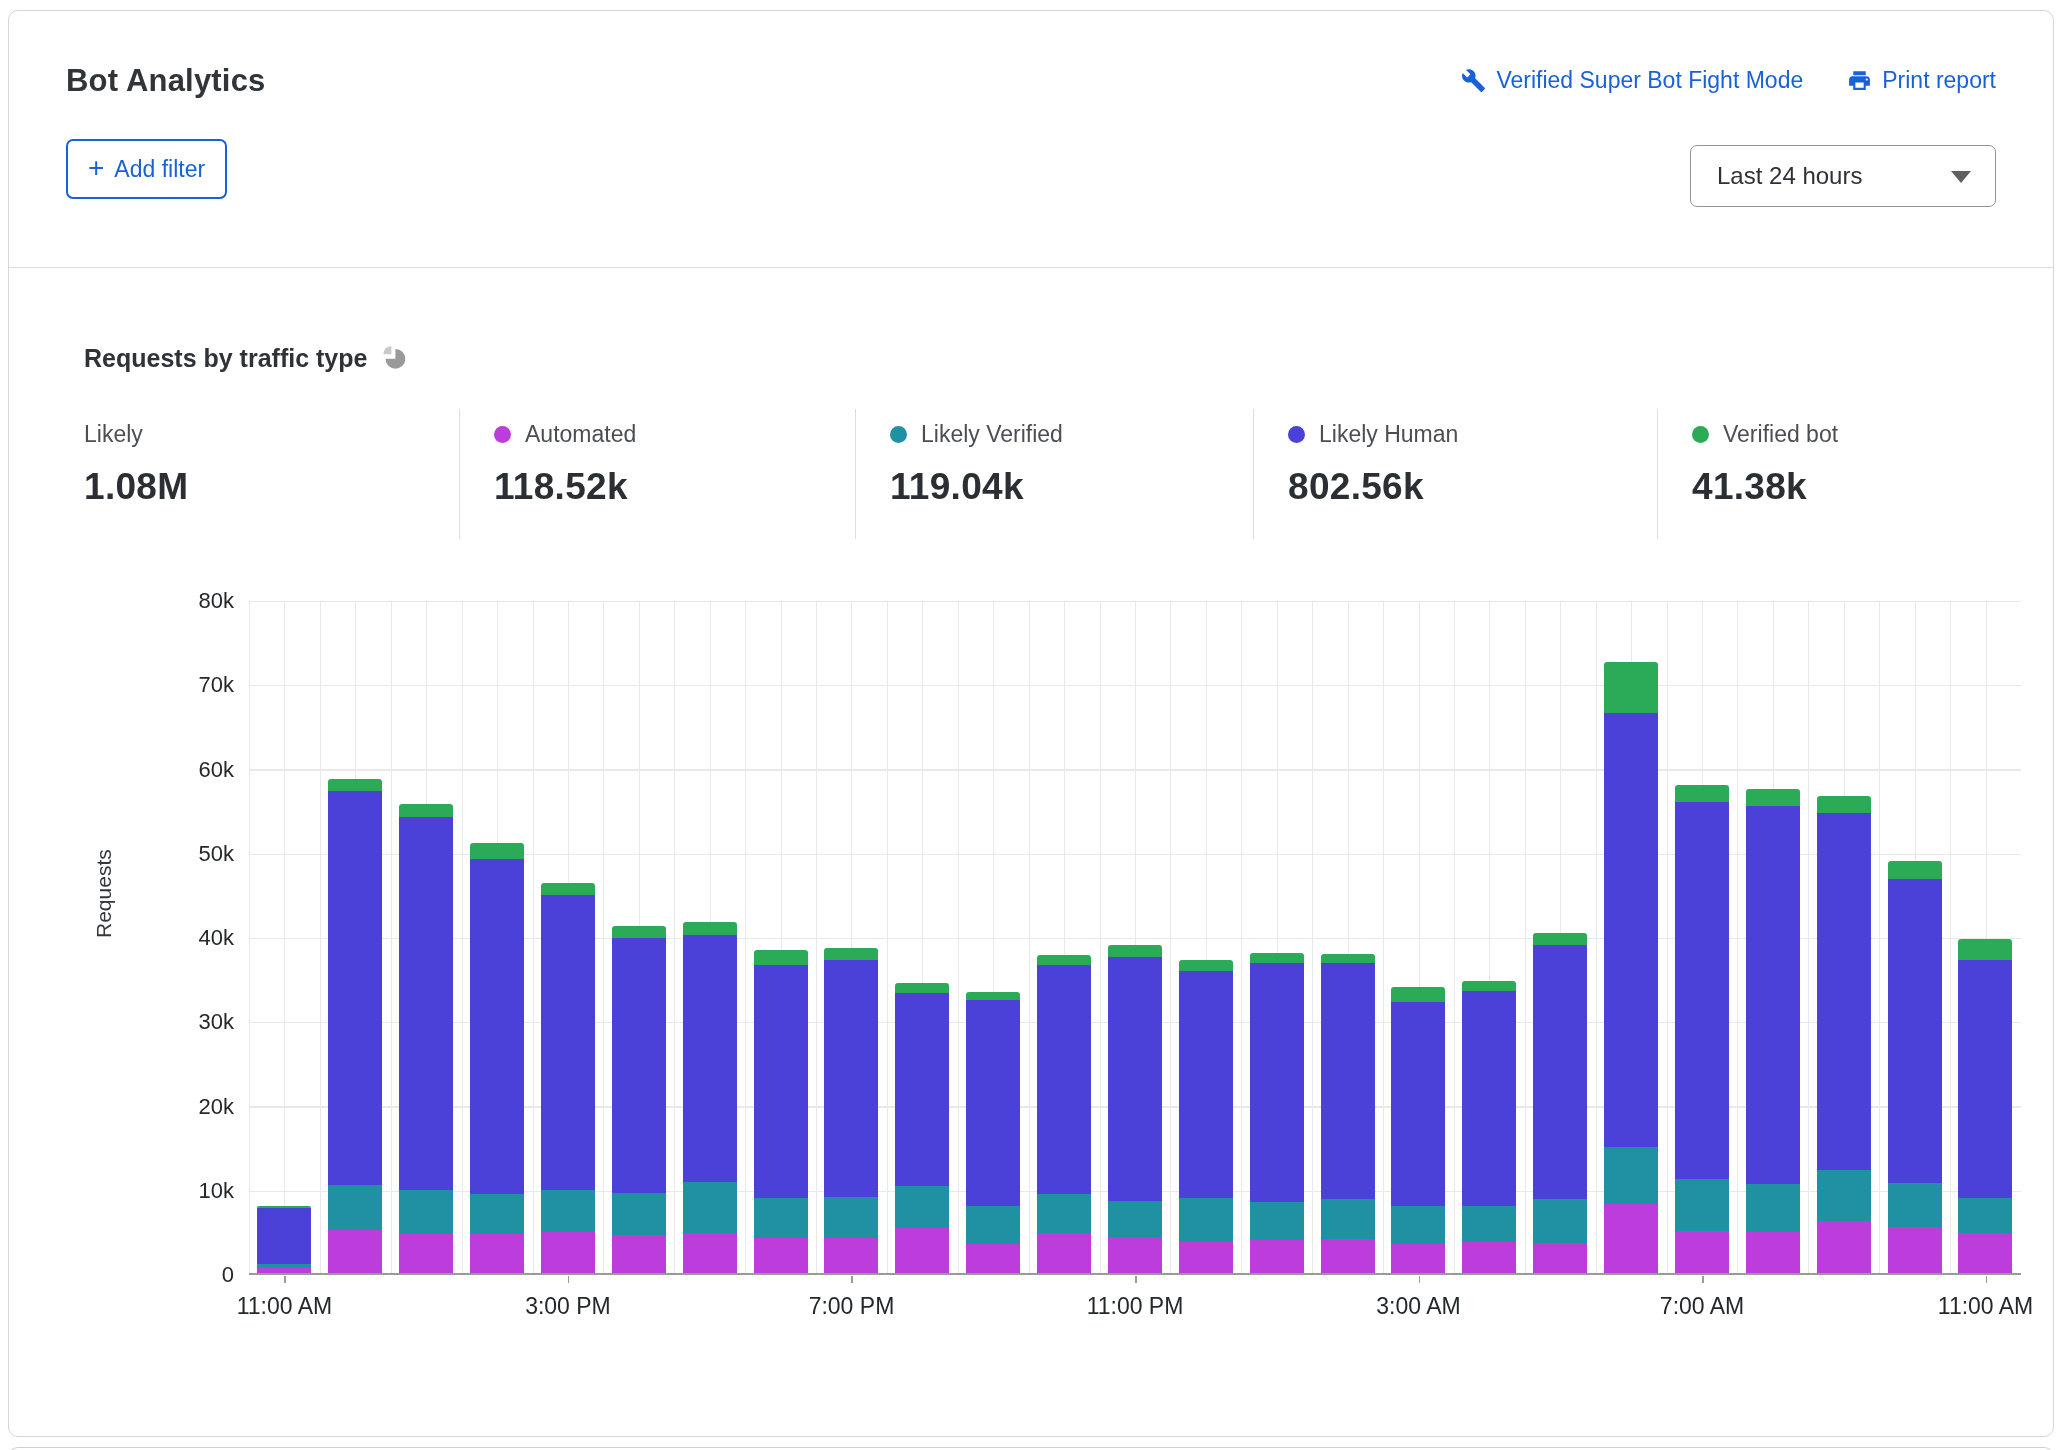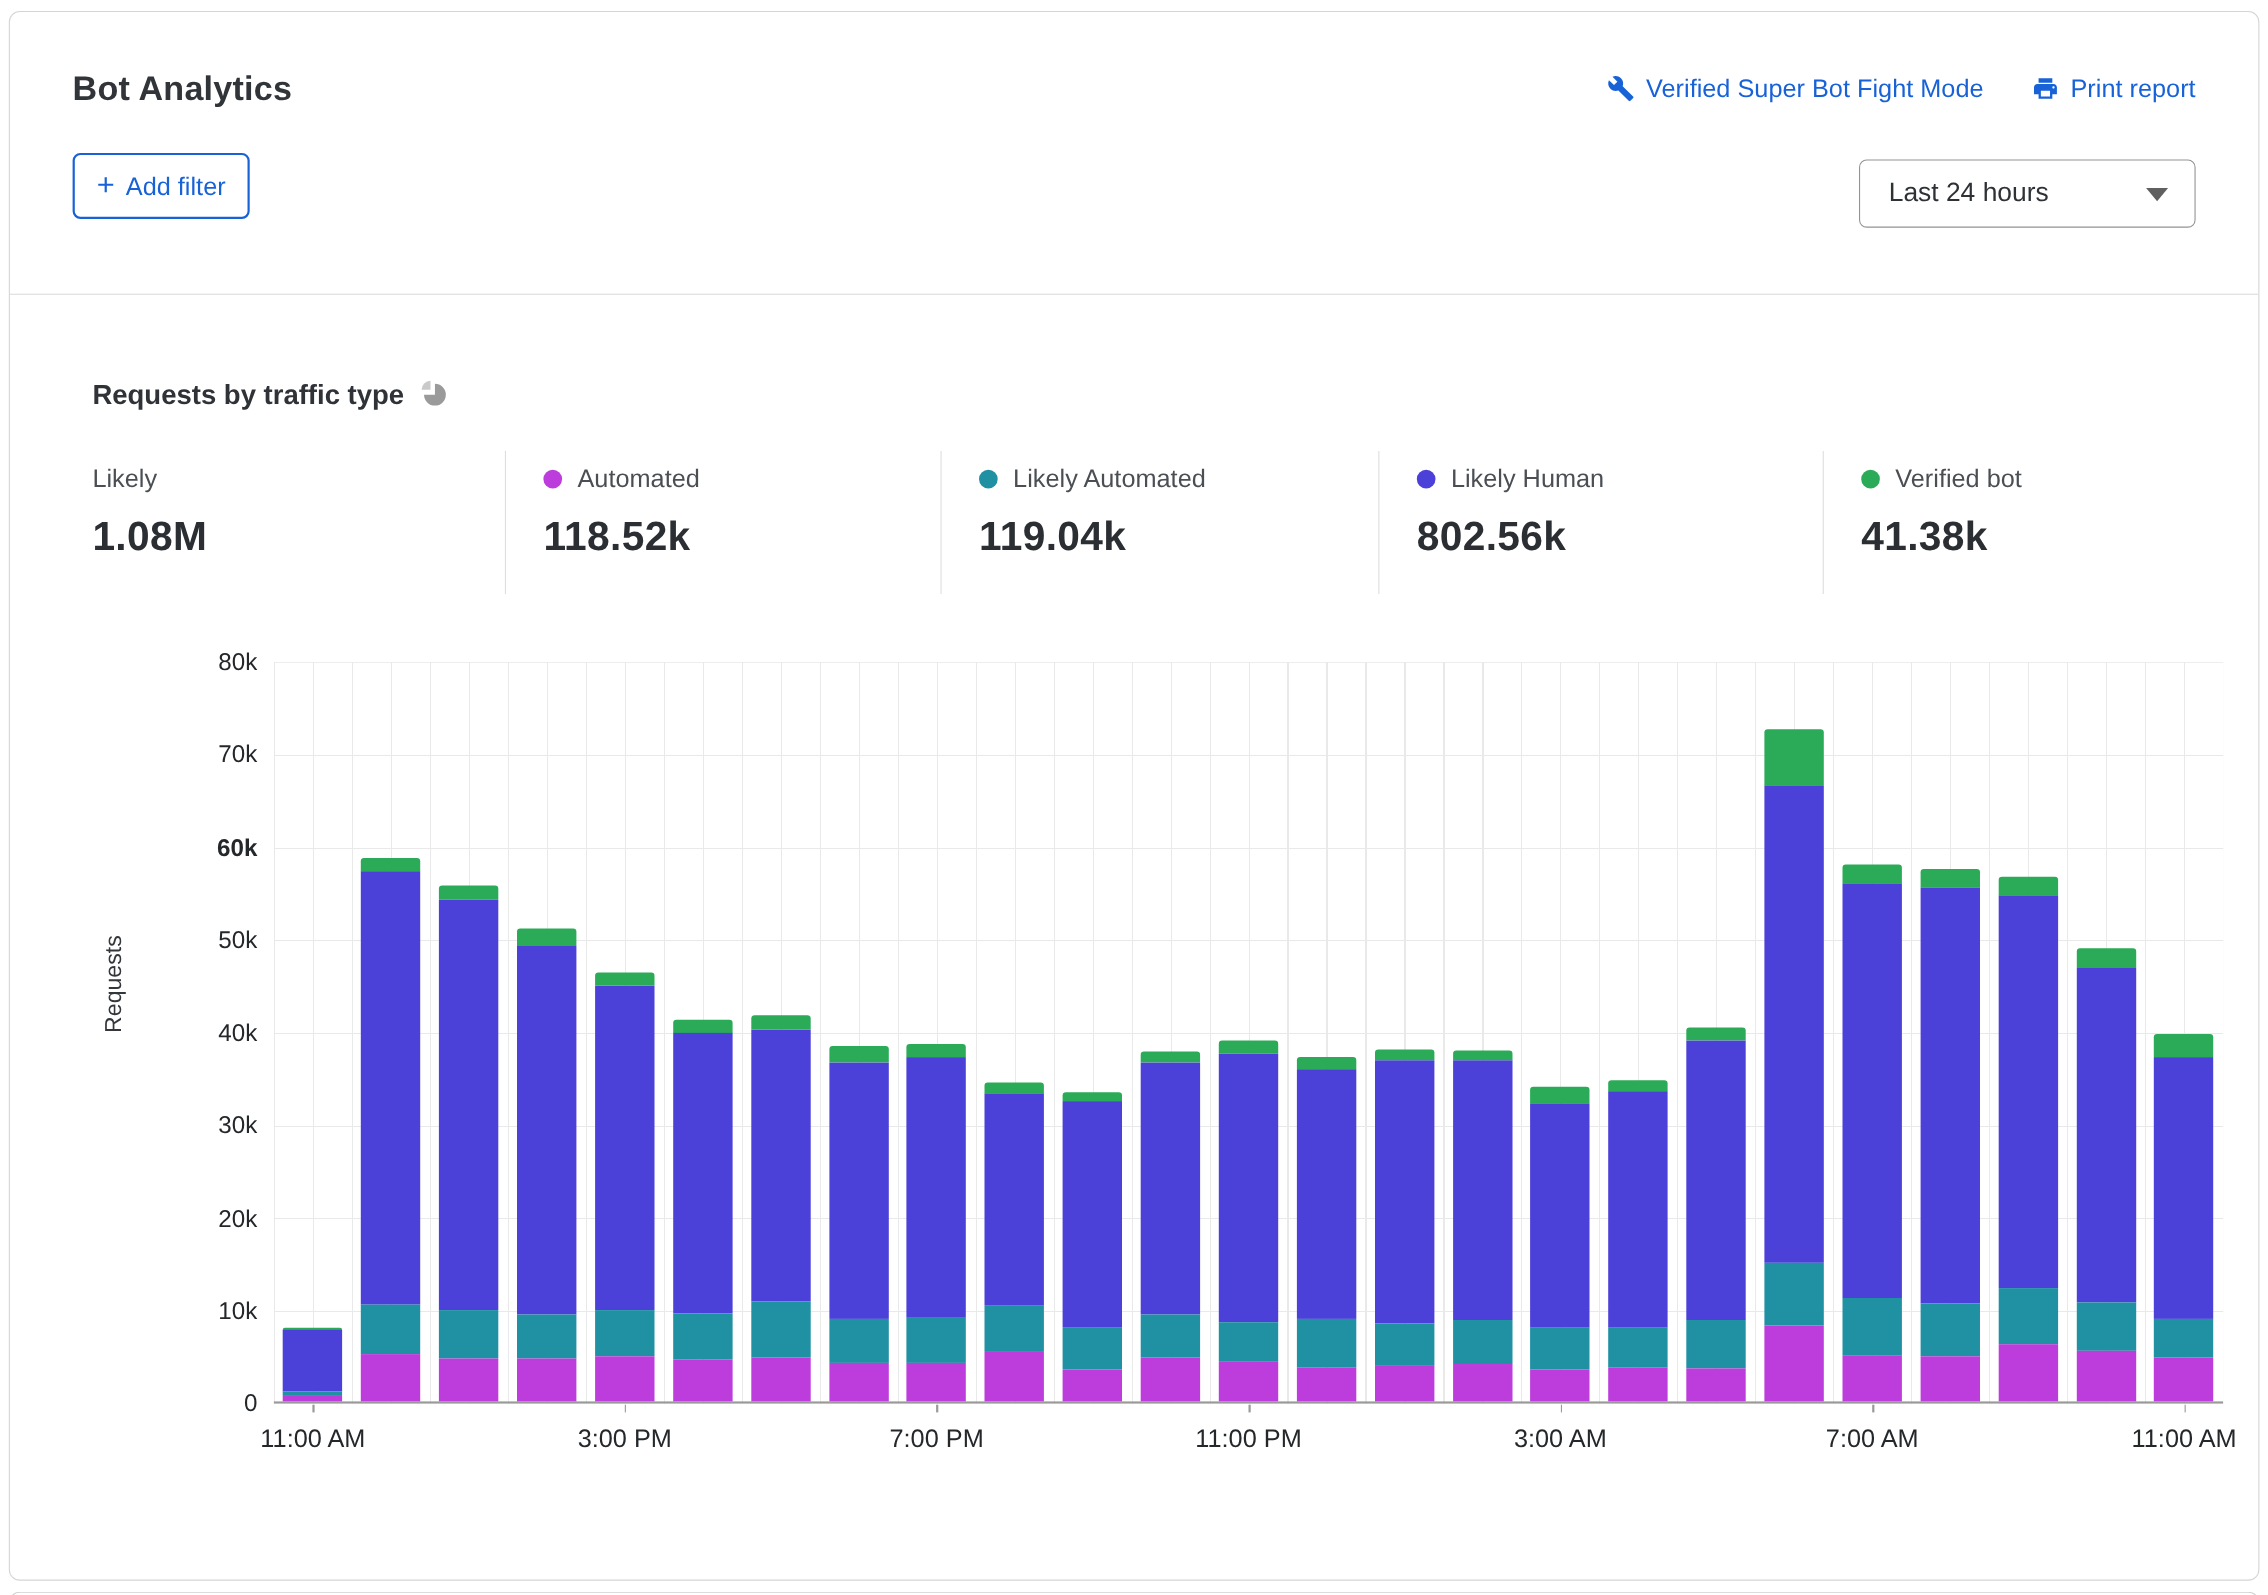--- a/index.html
+++ b/index.html
@@ -169,7 +169,7 @@
         <div class="stat-col">
           <div class="stat-label-row">
             <span class="stat-dot" style="background: rgb(32, 144, 163);"></span>
-            <span class="stat-label">Likely Automated</span>
+            <span class="stat-label">Likely Verified</span>
           </div>
           <div class="stat-value">119.04k</div>
         </div>

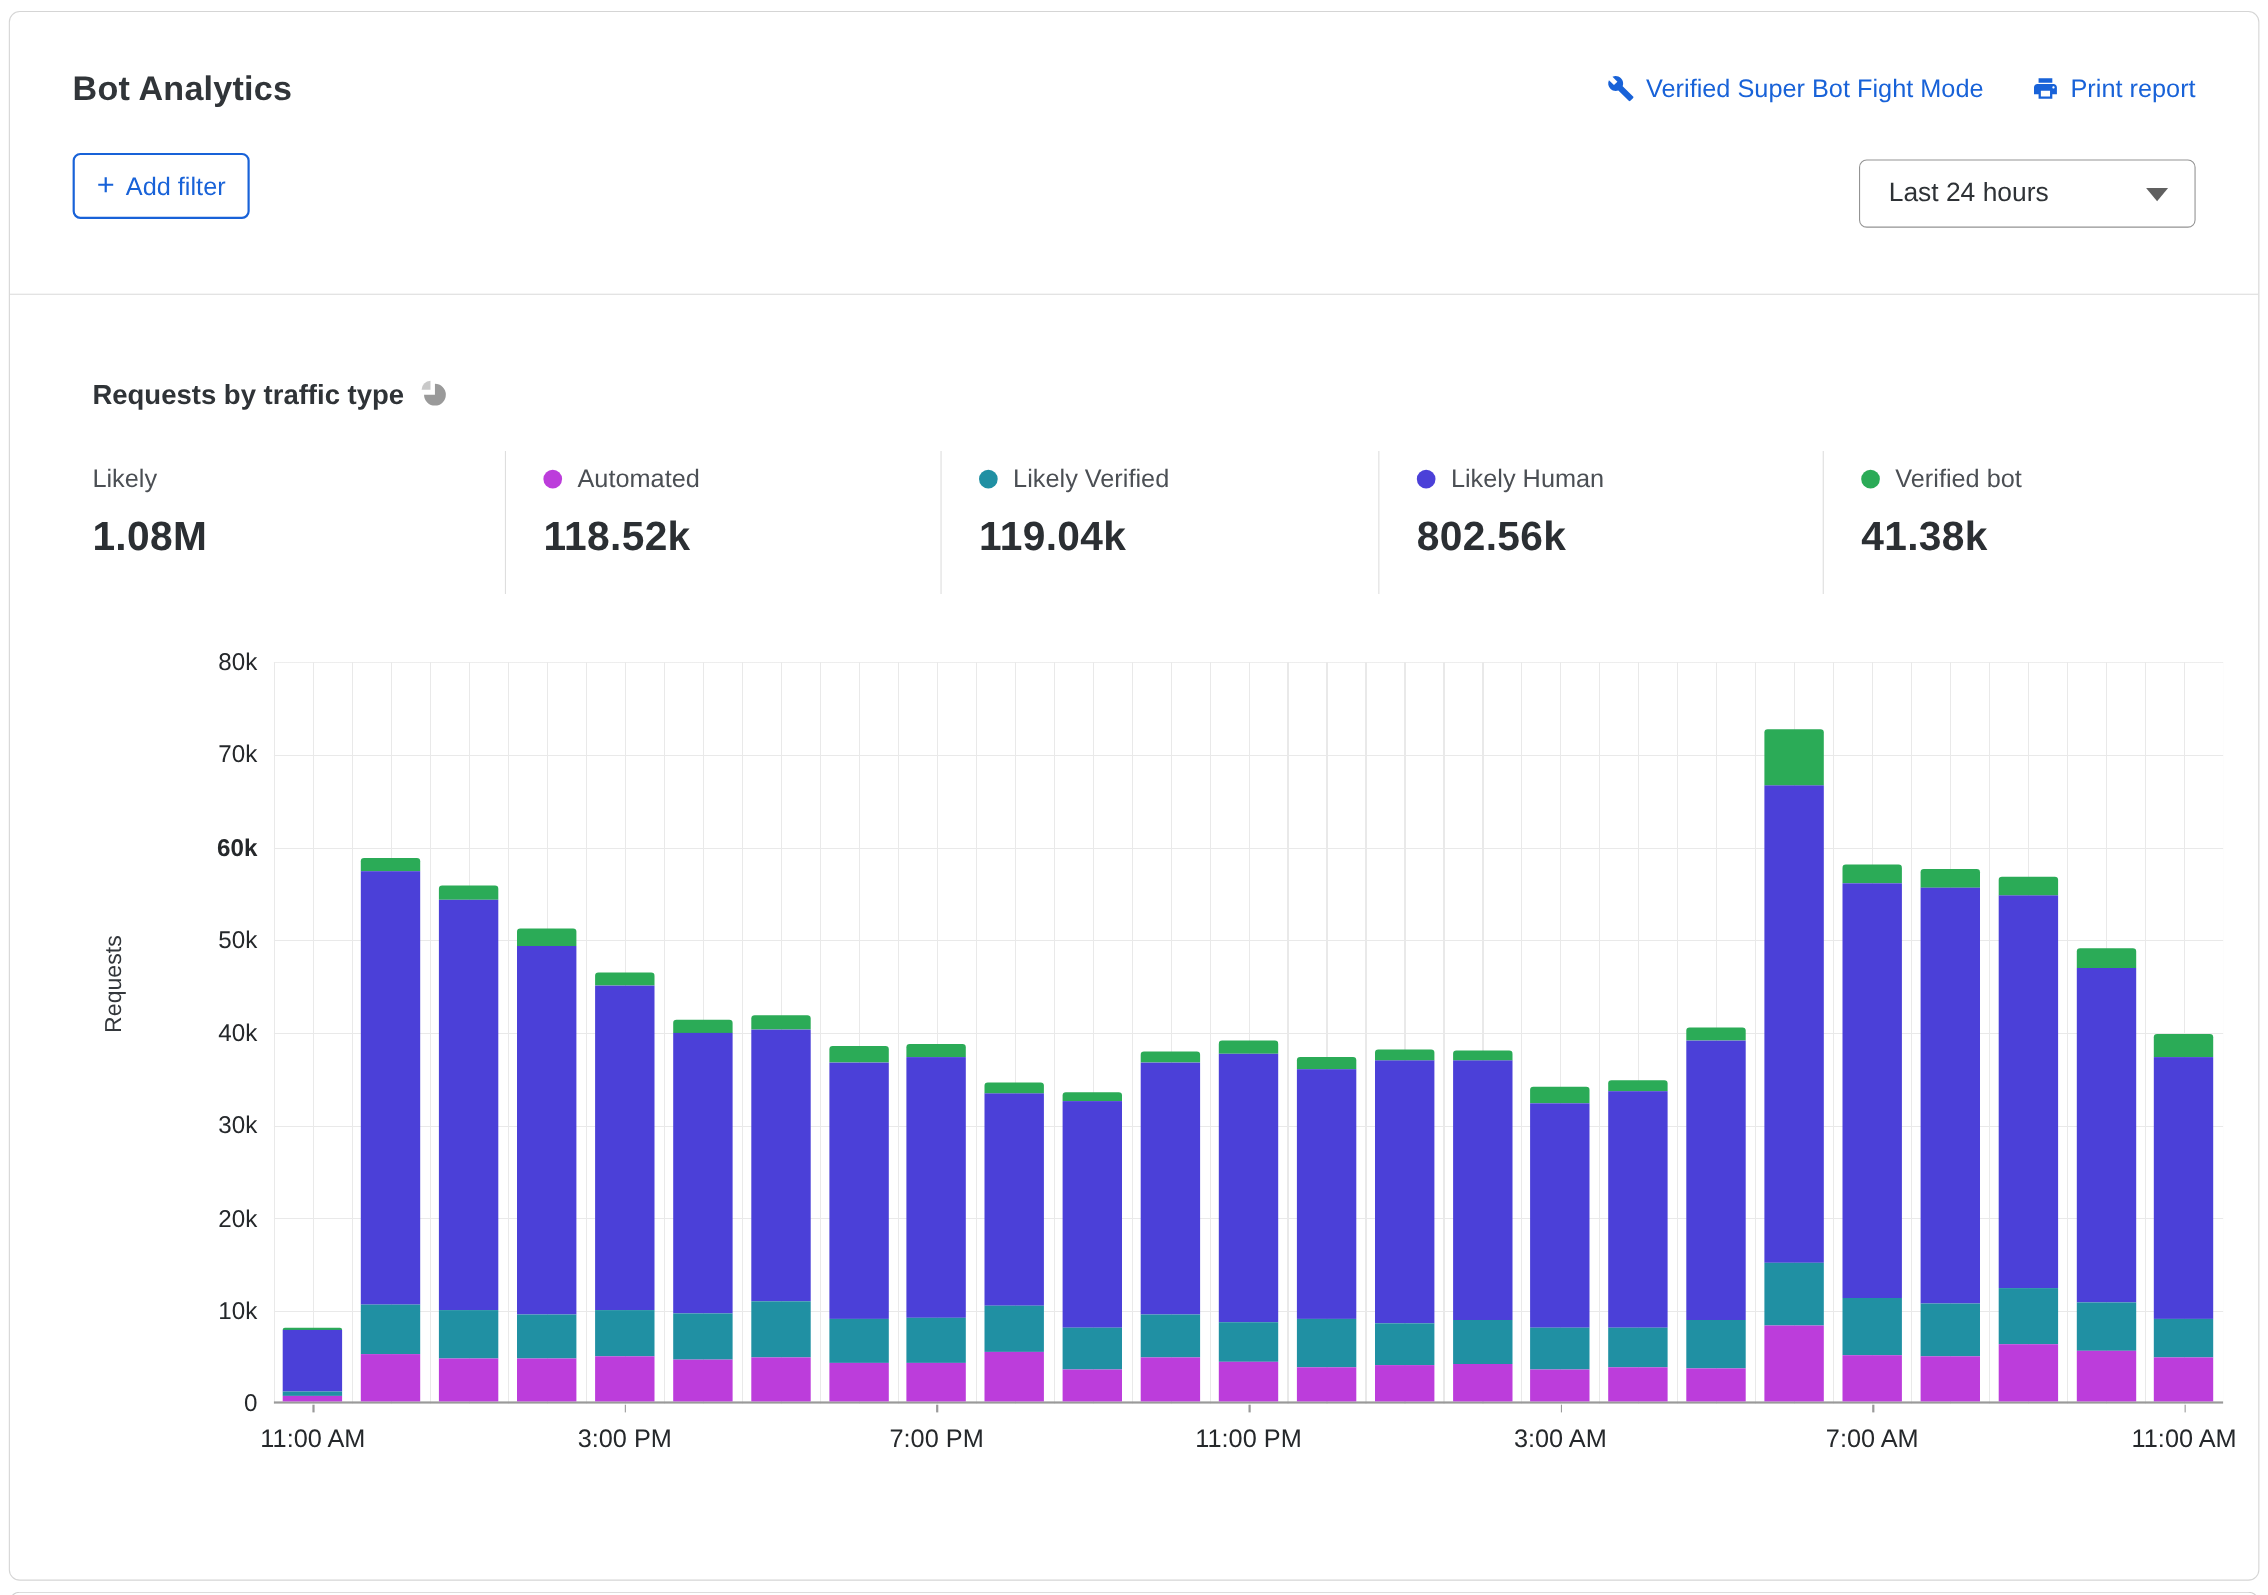--- a/index.html
+++ b/index.html
@@ -198,7 +198,7 @@
           <div class="y-tick-label" style="top: 421.25px;">30k</div>
           <div class="y-tick-label" style="top: 337px;">40k</div>
           <div class="y-tick-label" style="top: 252.75px;">50k</div>
-          <div class="y-tick-label" style="top: 168.5px; font-weight: bold;">60k</div>
+          <div class="y-tick-label" style="top: 168.5px;">60k</div>
           <div class="y-tick-label" style="top: 84.25px;">70k</div>
           <div class="y-tick-label" style="top: 0px;">80k</div>
         </div>

